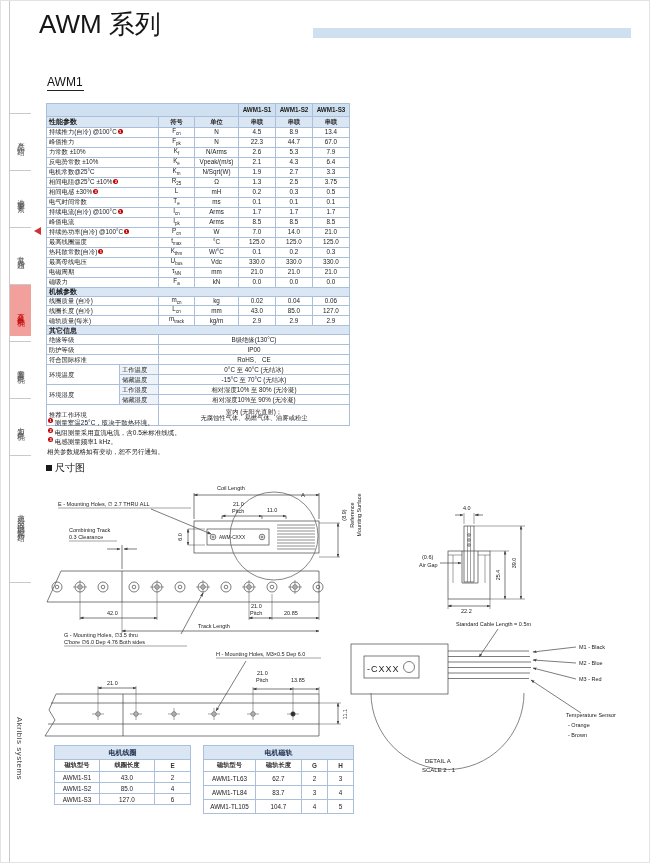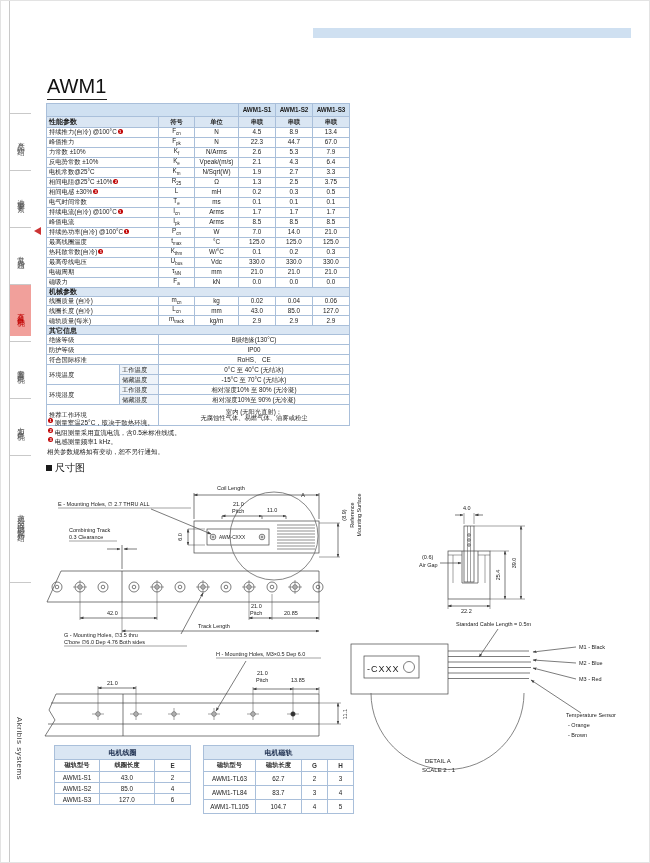--- a/index.html
+++ b/index.html
@@ -72,6 +72,7 @@
   <div class="brand">Akribis systems</div>
   <div class="red-mark"></div>
 
+  <div class="series-title">AWM 系列</div>
   <div class="title-bar"></div>
   <div class="model-title">AWM1</div>
 

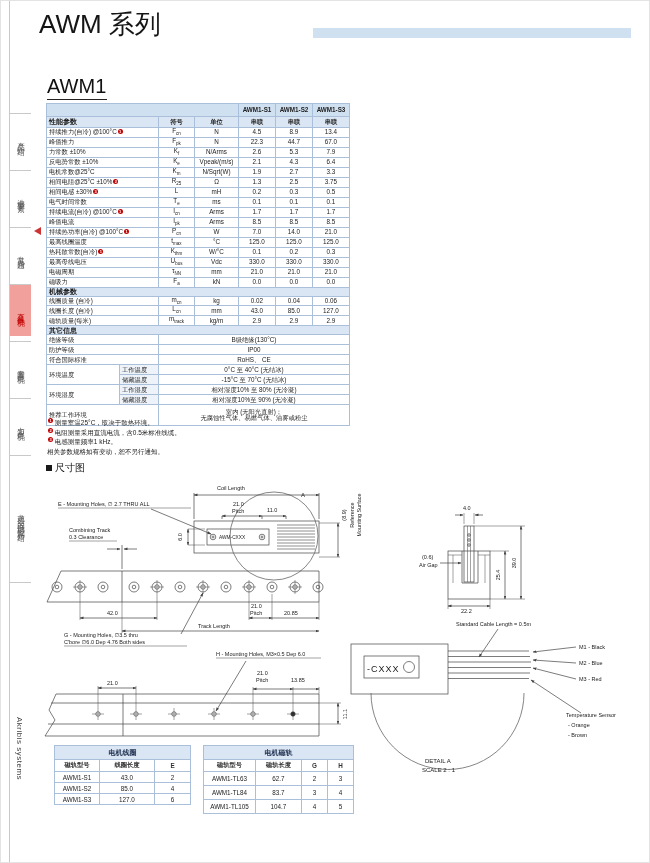--- a/index.html
+++ b/index.html
@@ -19,7 +19,7 @@
   
   .series-title{position:absolute;left:38px;top:6px;font-size:26px;color:#151515;}
   .title-bar{position:absolute;left:312px;top:27px;width:318px;height:10px;background:#cfe0f1;}
-  .model-title{position:absolute;left:46px;top:74px;font-size:20px;color:#111;border-bottom:1.5px solid #222;padding:0 1px 1px 0;}
+  .model-title{position:absolute;left:46px;top:74px;font-size:12px;color:#111;border-bottom:1.5px solid #222;padding:0 1px 1px 0;}
   
   table.spec{position:absolute;left:45px;top:102px;width:303px;border-collapse:collapse;table-layout:fixed;
              font-size:6.3px;line-height:1.05;border:1.5px solid #5d7ca3;}

